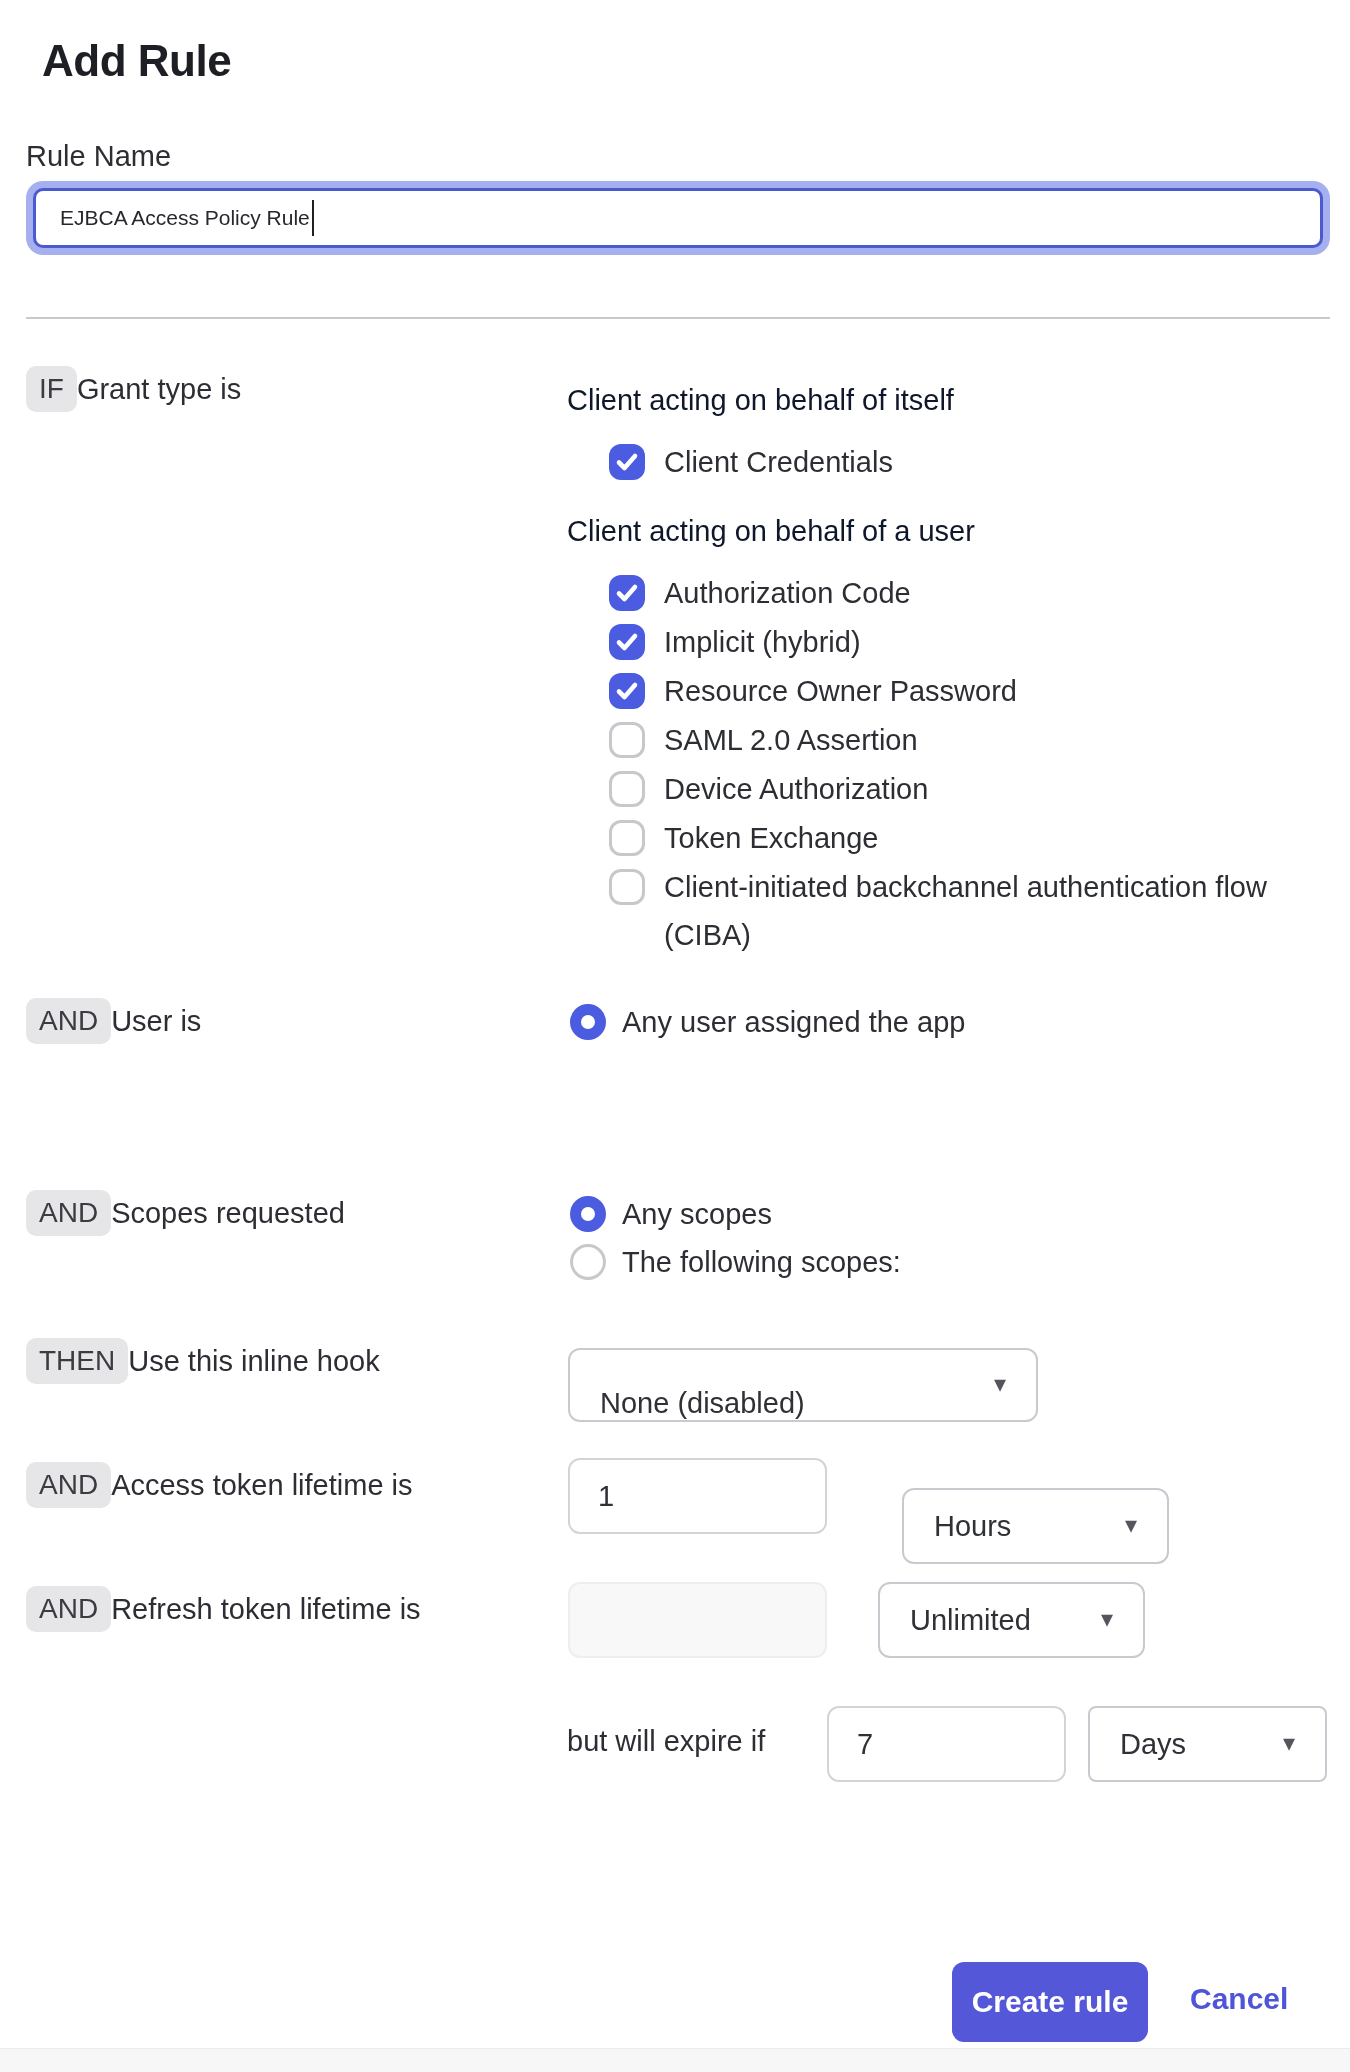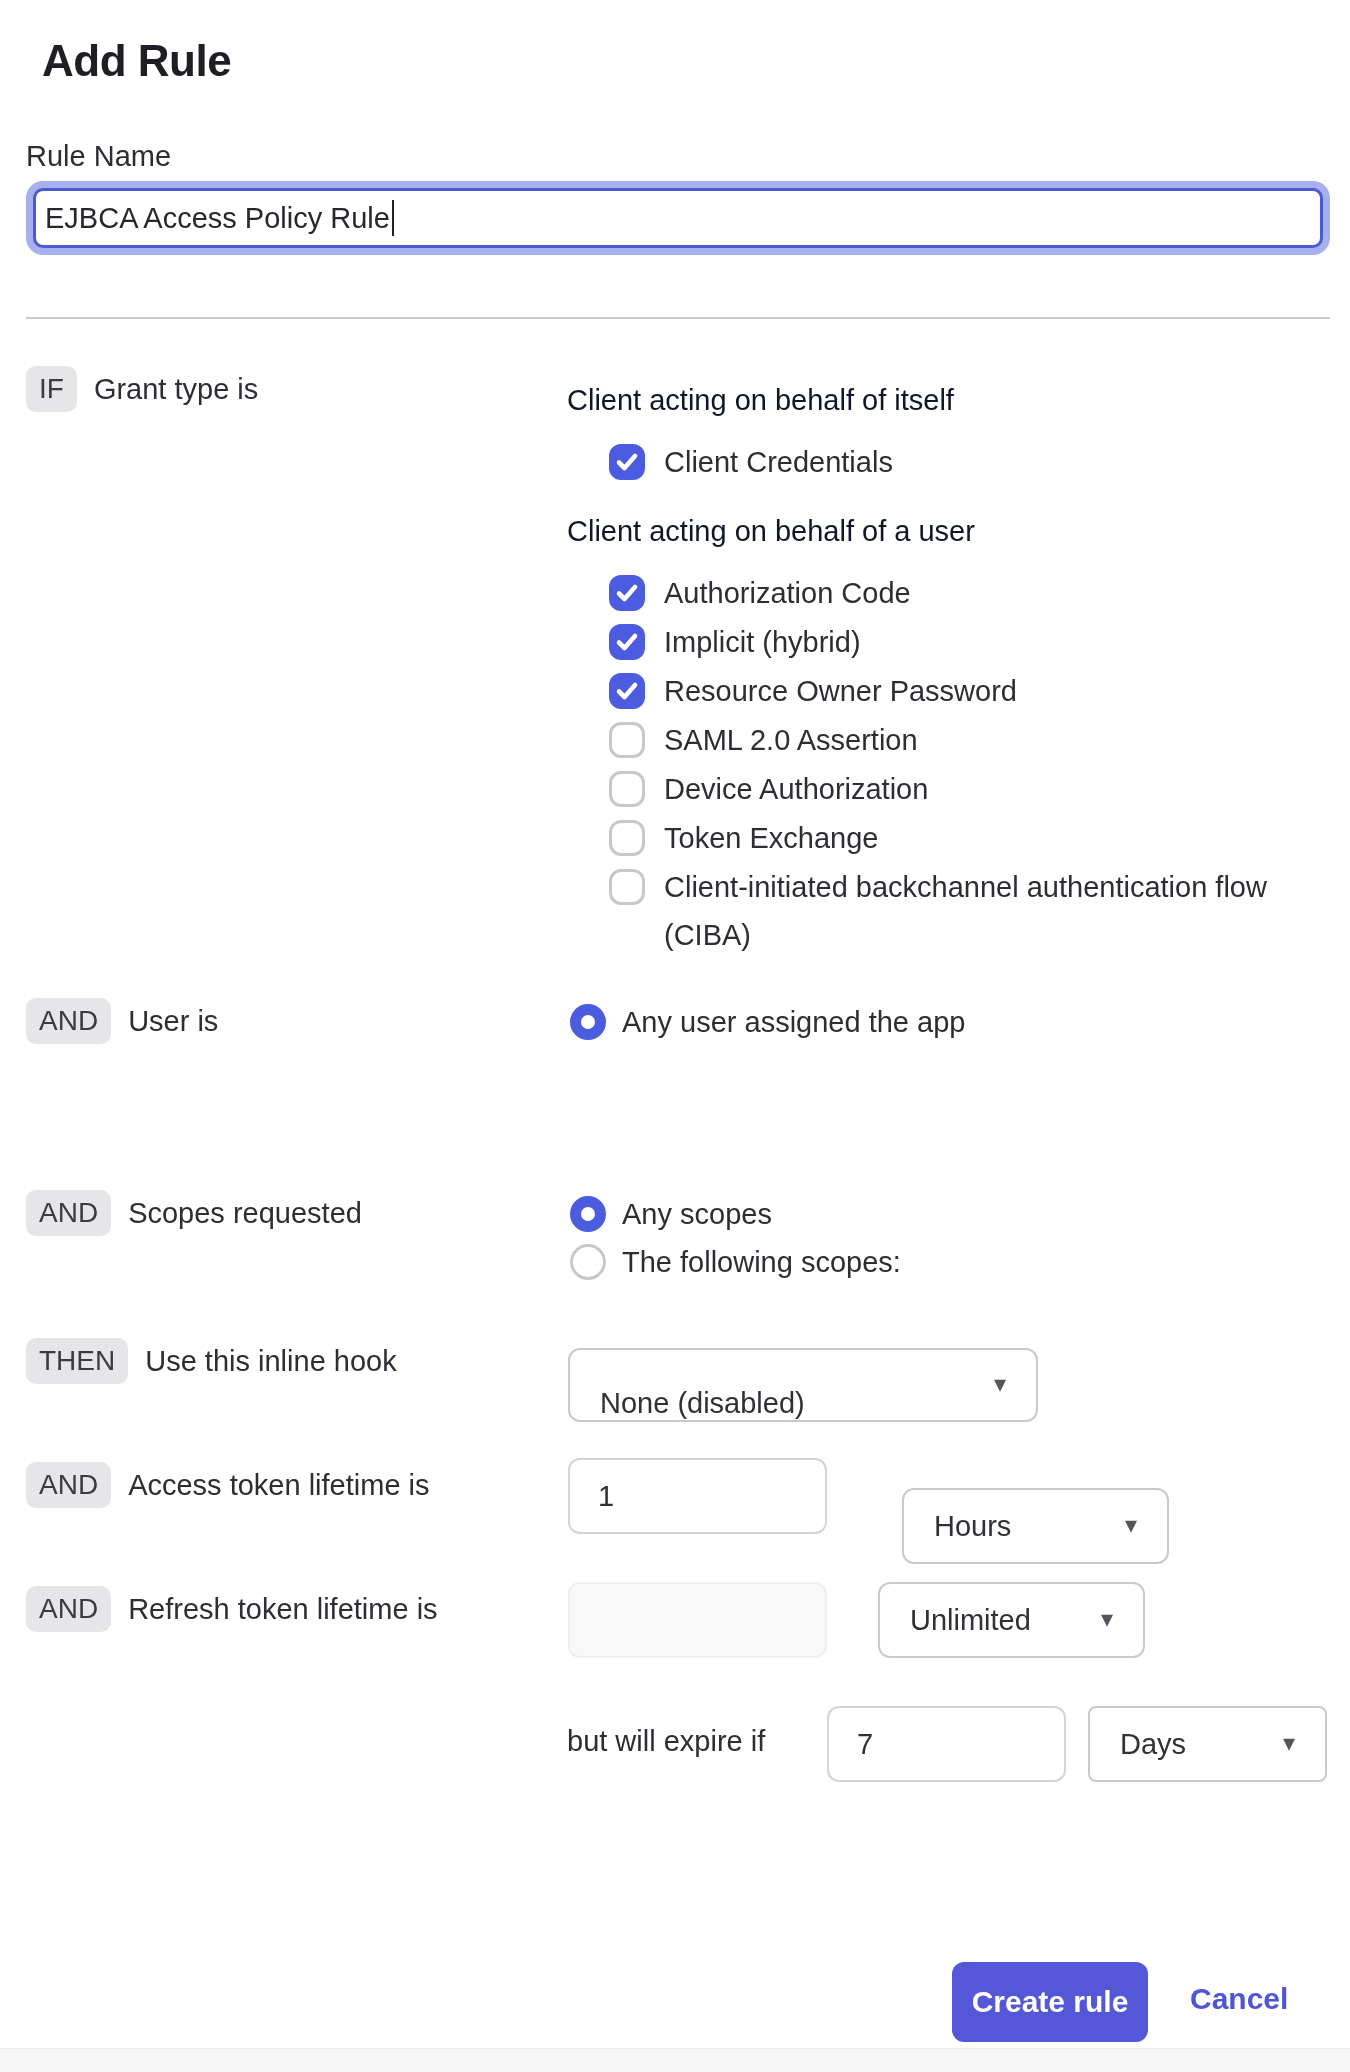--- a/index.html
+++ b/index.html
@@ -15,8 +15,8 @@
     left:33px;top:188px;width:1290px;height:60px;background:#fff;
     border:3px solid #4b5ad0;border-radius:10px;
     box-shadow:0 0 0 7px #a7b0ef;
-    display:flex;align-items:center;padding-left:9px;box-sizing:border-box;
-    font-size:29px;color:#26282e;
+    display:flex;align-items:center;padding-left:24px;box-sizing:border-box;
+    font-size:21px;color:#26282e;
   }
   .text-caret{display:inline-block;width:2px;height:36px;background:#1e2024;margin-left:2px;}
   .divider{left:26px;top:317px;width:1304px;height:2px;background:#c9c9cd;}

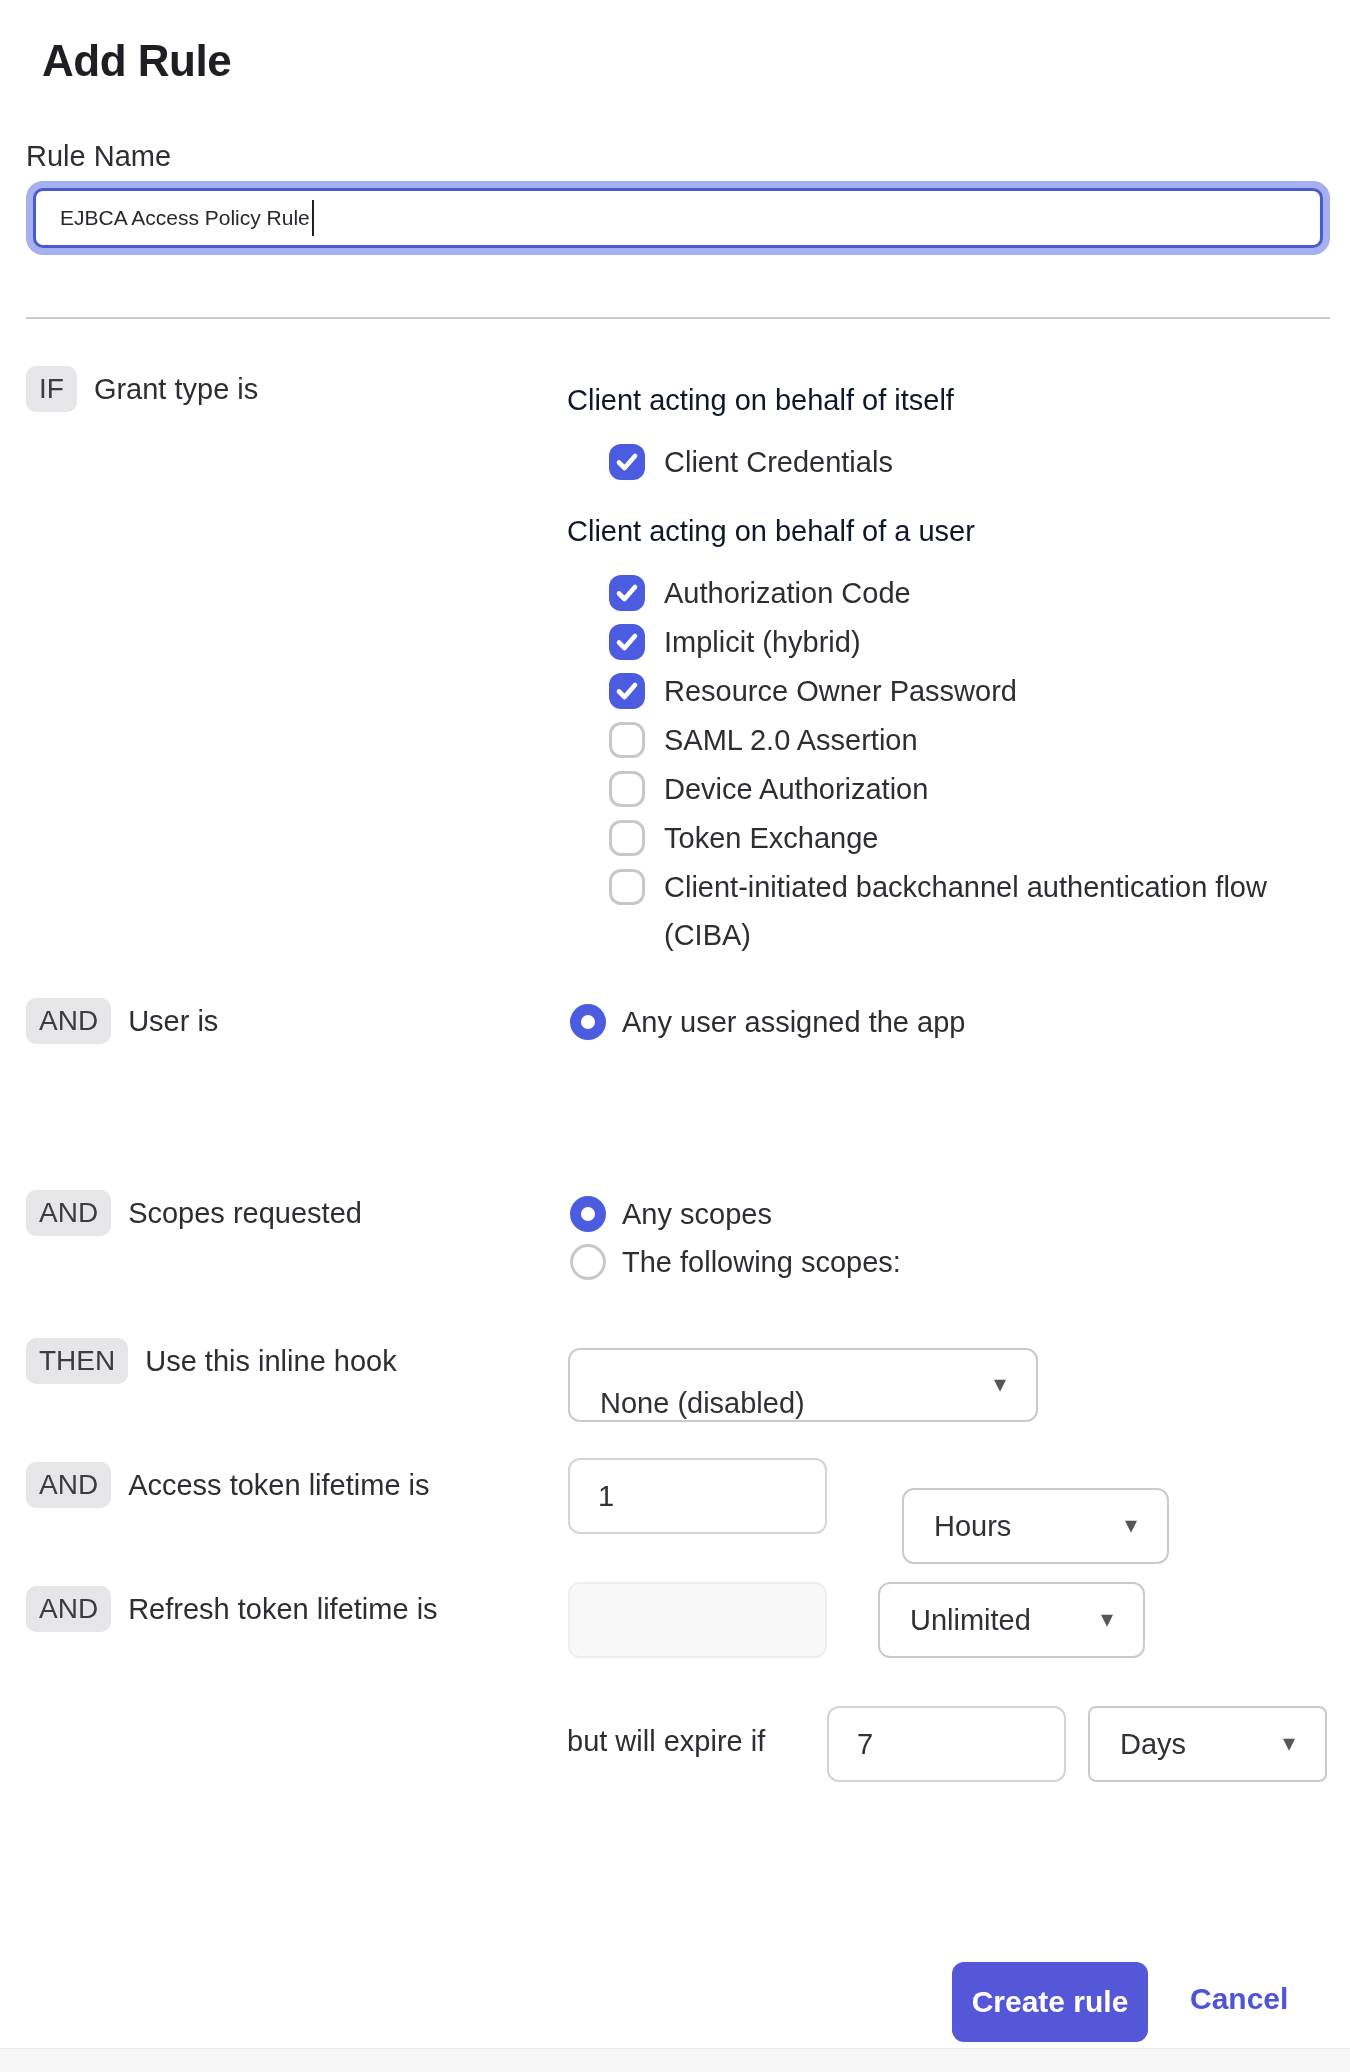--- a/index.html
+++ b/index.html
@@ -20,7 +20,7 @@
   }
   .text-caret{display:inline-block;width:2px;height:36px;background:#1e2024;margin-left:2px;}
   .divider{left:26px;top:317px;width:1304px;height:2px;background:#c9c9cd;}
-  .cond-left{display:flex;align-items:center;gap:17px;}
+  .cond-left{display:flex;align-items:center;}
   .badge{
     display:inline-flex;align-items:center;justify-content:center;
     height:46px;padding:0 13px;border-radius:10px;background:#e6e6e8;

